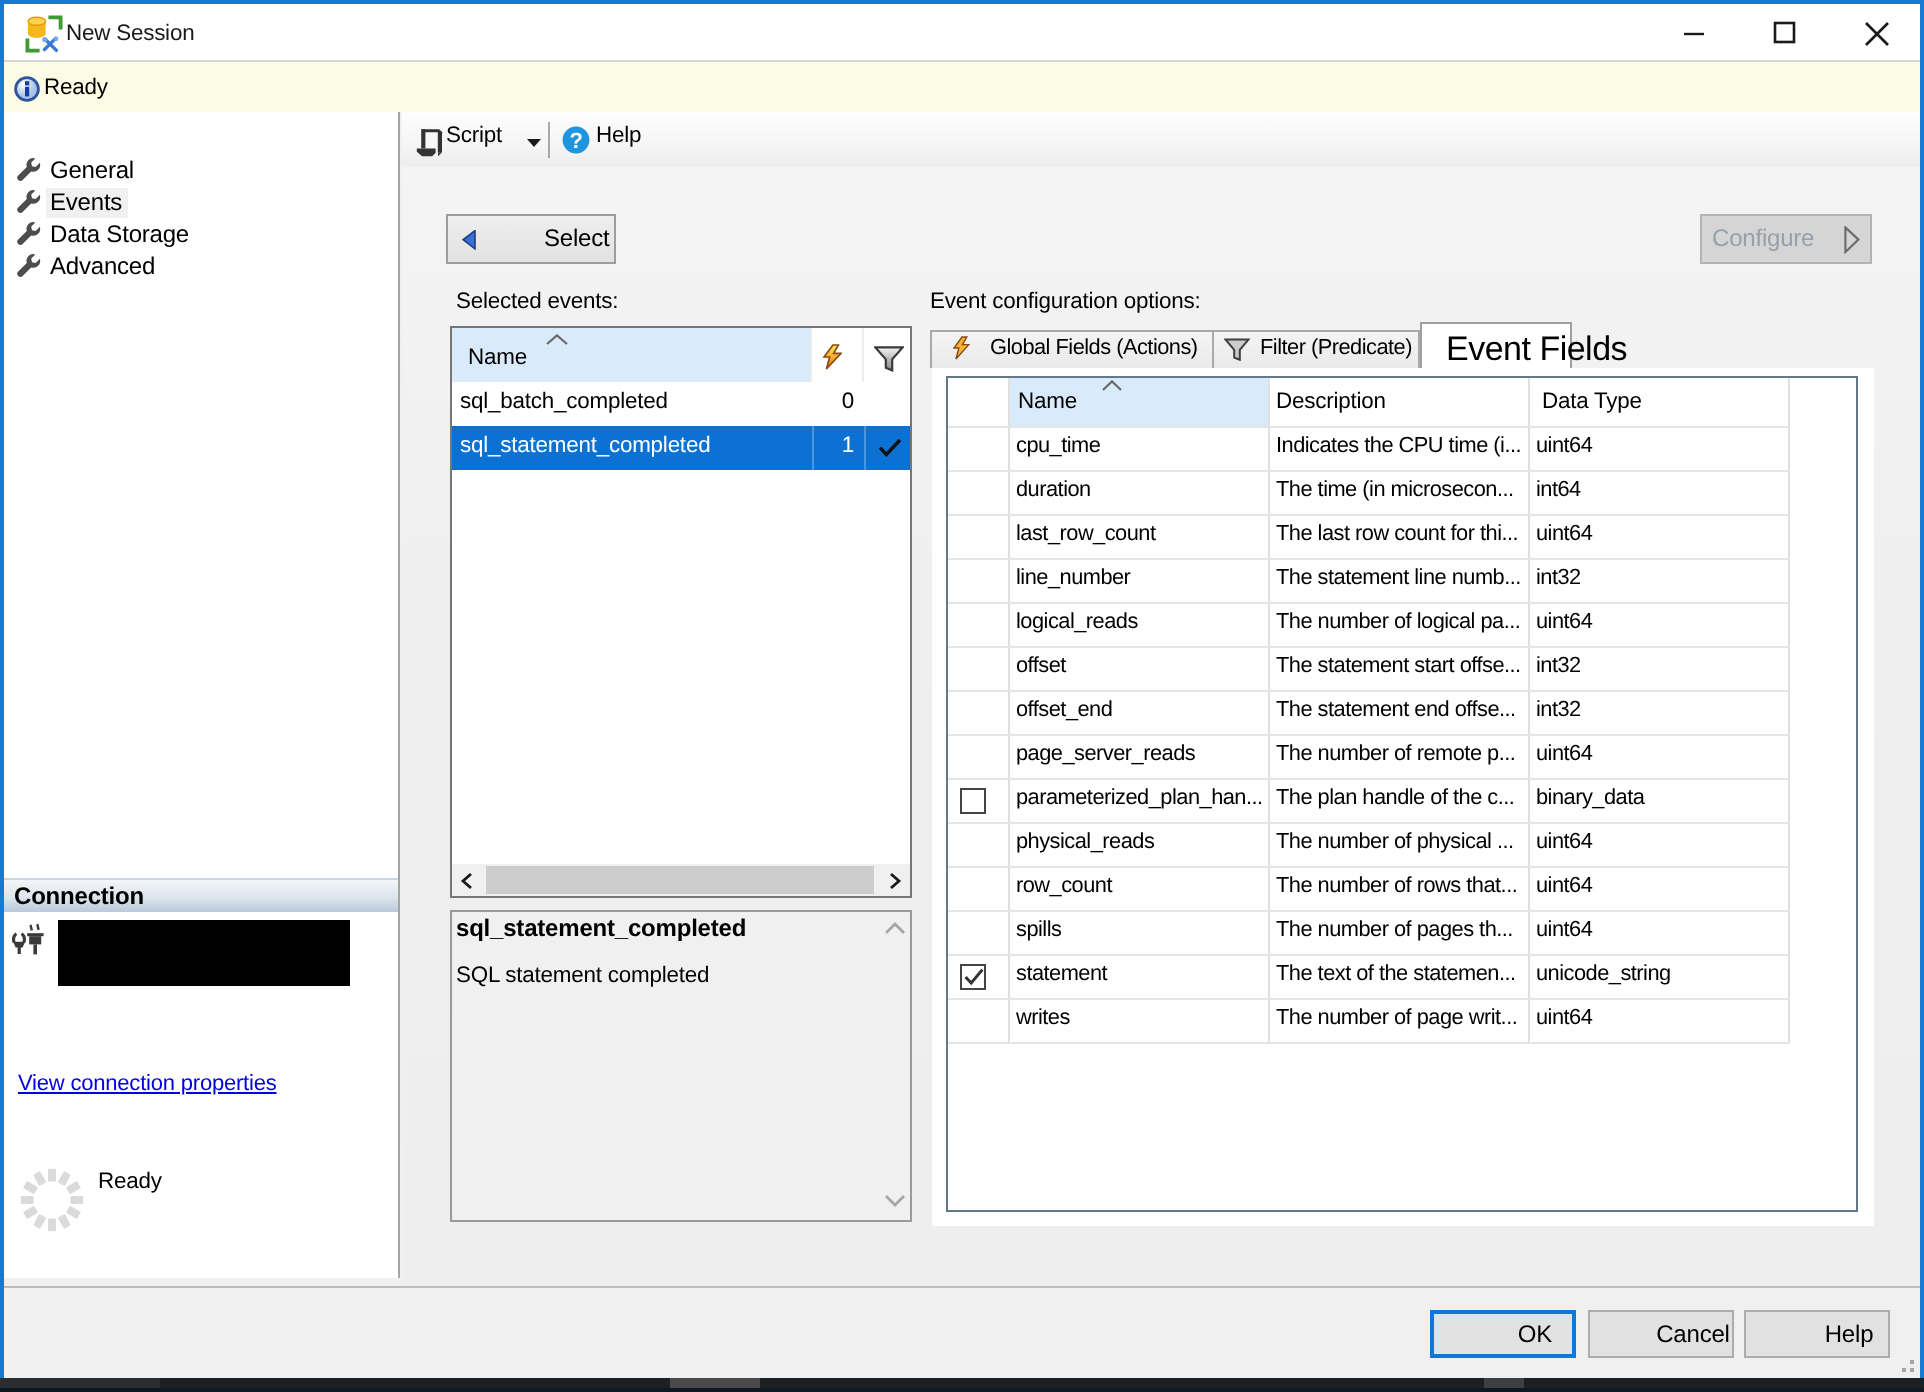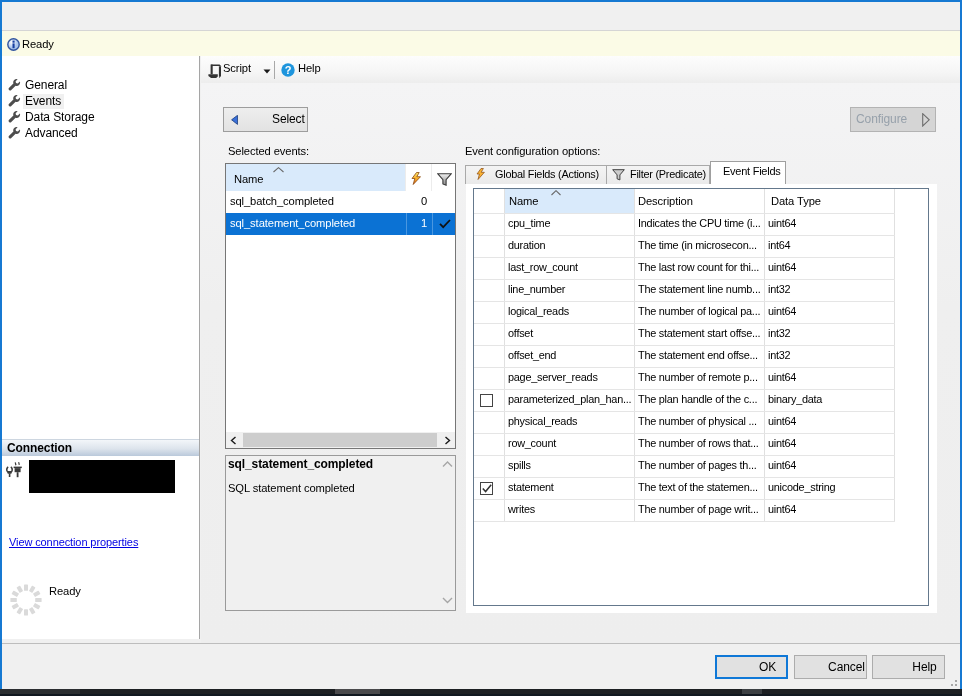--- a/index.html
+++ b/index.html
@@ -25,6 +25,27 @@
 </head>
 <body>
 <div id="dialog">
+  <div id="titlebar">
+    <svg class="abs" style="left:10px;top:5px" width="20" height="20" viewBox="0 0 20 20">
+      <path d="M12.2,1.7 h6.1 v6.1" fill="none" stroke="#3f9c35" stroke-width="1.9"></path>
+      <path d="M1.7,12.2 v6.1 h6.1" fill="none" stroke="#3f9c35" stroke-width="1.9"></path>
+      <path d="M2,3.6 v6.2 c0,1.2 1.9,2.2 4.4,2.2 s4.4,-1 4.4,-2.2 v-6.2 z" fill="#f4b81a"></path>
+      <ellipse cx="6.4" cy="3.6" rx="4.4" ry="2" fill="#fcd44c" stroke="#e09b10" stroke-width="0.7"></ellipse>
+      <g stroke="#3a78d6" stroke-width="1.7" stroke-linecap="round">
+        <line x1="10.2" y1="17.8" x2="15.8" y2="12.2"></line>
+        <line x1="10.6" y1="12.6" x2="16.2" y2="18.2"></line>
+      </g>
+      <circle cx="10.4" cy="12.8" r="1.3" fill="#7aa6ea"></circle>
+      <circle cx="16" cy="12.4" r="1.2" fill="#7aa6ea"></circle>
+    </svg>
+    <div class="abs" style="left:31px;top:9px;color:#1a1a1a">New Session</div>
+    <svg class="abs" style="left:838px;top:8px" width="110" height="14" viewBox="0 0 110 14">
+      <line x1="2" y1="7" x2="12" y2="7" stroke="#1a1a1a" stroke-width="1.2"></line>
+      <rect x="47.5" y="1.5" width="9.5" height="9.5" fill="none" stroke="#1a1a1a" stroke-width="1.3"></rect>
+      <line x1="93" y1="1.5" x2="104" y2="12.5" stroke="#1a1a1a" stroke-width="1.3"></line>
+      <line x1="104" y1="1.5" x2="93" y2="12.5" stroke="#1a1a1a" stroke-width="1.3"></line>
+    </svg>
+  </div>
   <div id="readybar">
     <svg class="abs" style="left:5px;top:7px" width="13" height="13" viewBox="0 0 13 13">
       <defs>

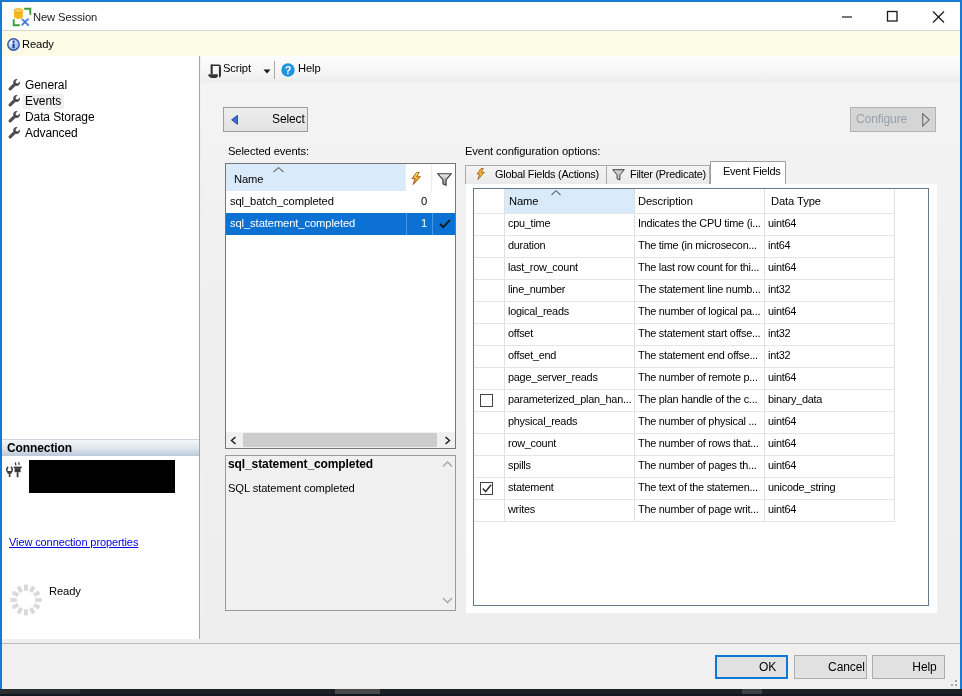--- a/index.html
+++ b/index.html
@@ -218,7 +218,7 @@
           <path d="M0.7,0.7 h11.6 l-4.4,5.2 v5 l-2.8,-1.1 v-3.9 z" fill="#ccc" stroke="#3f3f3f" stroke-width="1"></path>
         </svg>
       <div class="abs" style="left:429px;top:85px;font-size:10.9px;letter-spacing:-0.25px">Filter (Predicate)</div>
-      <div class="abs" style="left:522px;top:82px;font-size:11px;letter-spacing:-0.25px">Event Fields</div>
+      <div class="abs" style="left:522px;top:82px;font-size:17px;letter-spacing:-0.25px">Event Fields</div>
       <div class="abs" style="left:265px;top:101px;width:471px;height:429px;background:#fff"></div>
       <div class="abs" style="left:272px;top:105px;width:456px;height:418px;background:#fff;border:1px solid #64788c">
       <div class="abs" style="left:30px;top:0;width:130px;height:24px;background:#d9eafb"></div>

